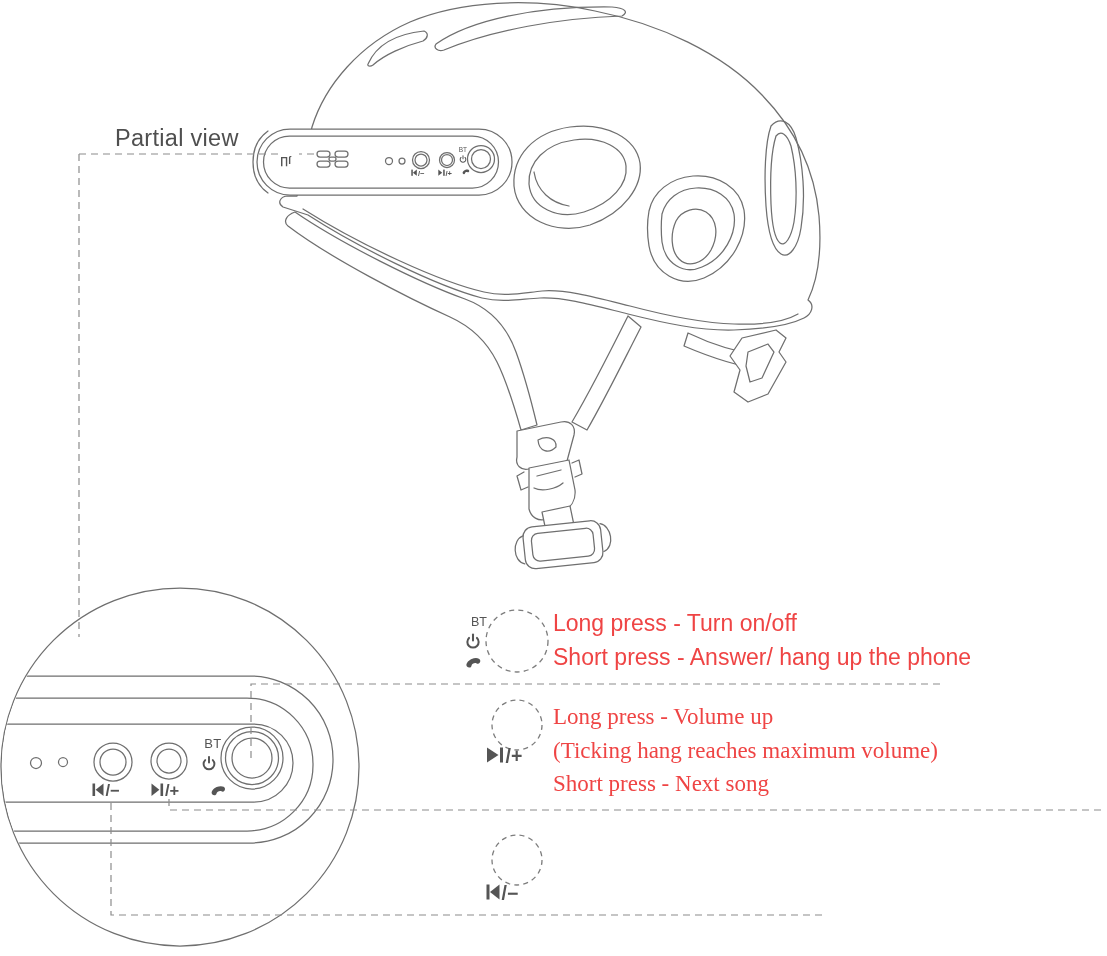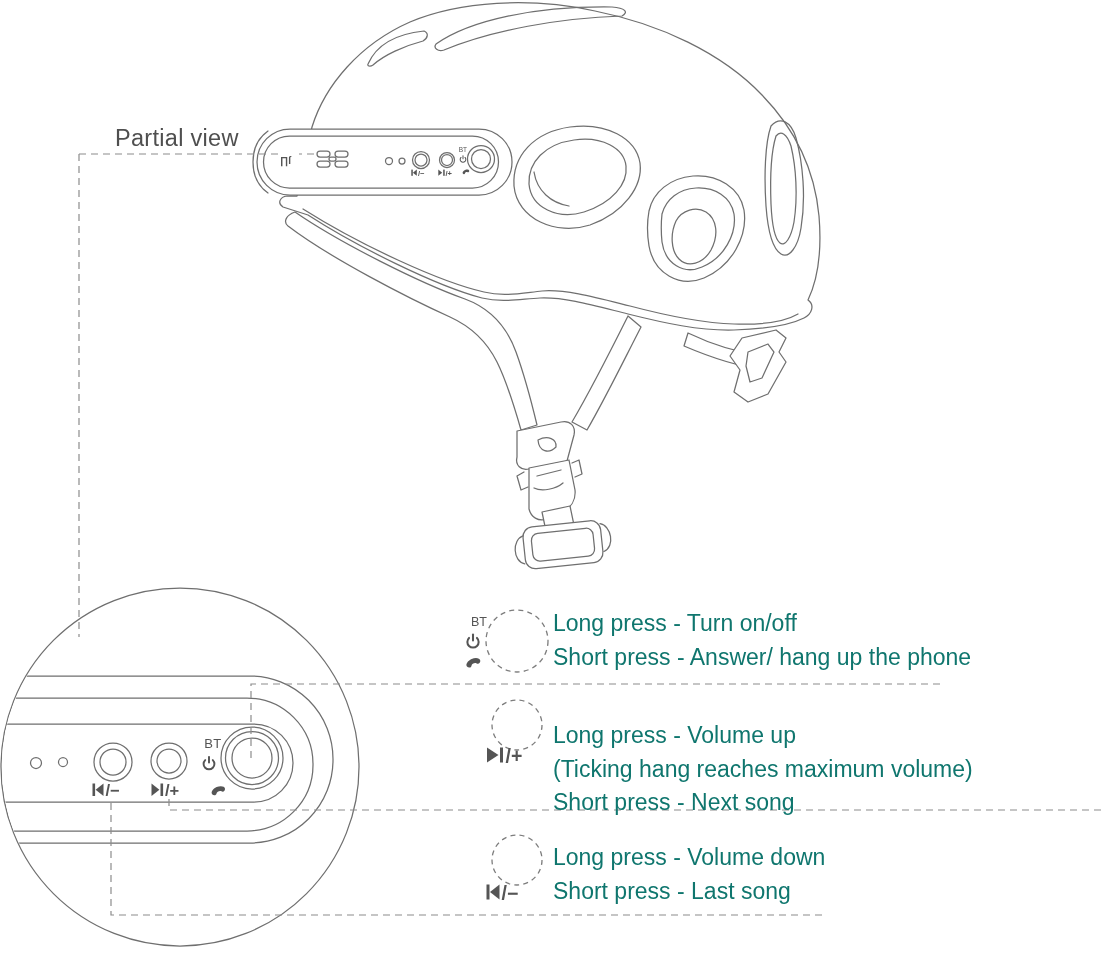--- a/index.html
+++ b/index.html
@@ -8,7 +8,7 @@
   svg.art{position:absolute;left:0;top:0;}
   .label{position:absolute;color:#4f4f4f;font-size:23.5px;letter-spacing:.3px;}
   .partial-view{left:91px;top:125px;margin-left:24px;}
-  .instr{position:absolute;left:553px;color:#0f766e;font-size:23px;line-height:33.5px;white-space:nowrap;}
+  .instr{position:absolute;left:553px;color:#ef4444;font-size:23px;line-height:33.5px;white-space:nowrap;}
   .instr-1{top:607px;}
   .instr-2{top:719px;}
   .instr-3{top:841px;}

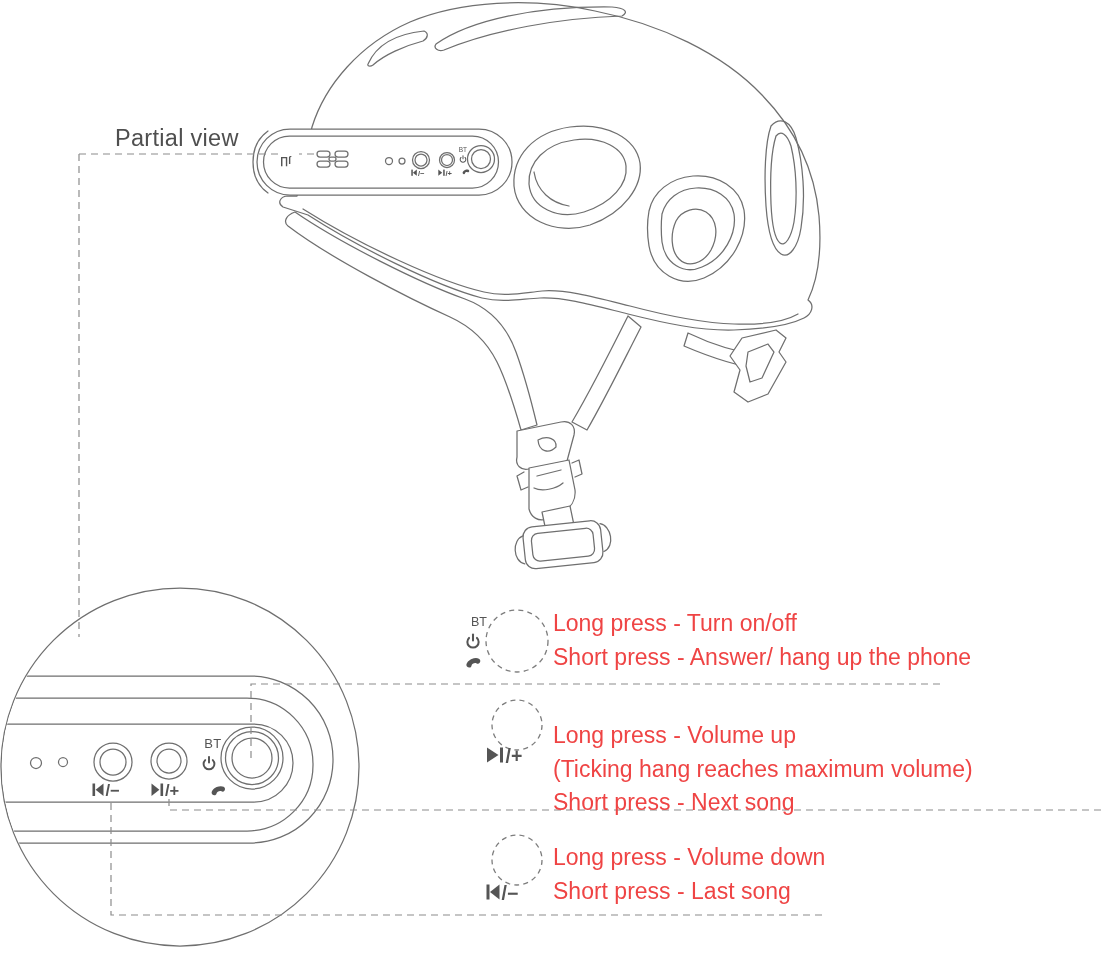--- a/index.html
+++ b/index.html
@@ -10,7 +10,7 @@
   .partial-view{left:91px;top:125px;margin-left:24px;}
   .instr{position:absolute;left:553px;color:#ef4444;font-size:23px;line-height:33.5px;white-space:nowrap;}
   .instr-1{top:607px;}
-  .instr-2{top:719px;}
+  .instr-2{top:700px;font-family:Liberation Serif, serif;}
   .instr-3{top:841px;}
   .stroke{fill:none;stroke:#6f6f6f;stroke-width:1.25;stroke-linecap:round;stroke-linejoin:round;}
   .wfill{fill:#ffffff;stroke:#6f6f6f;stroke-width:1.25;stroke-linejoin:round;}

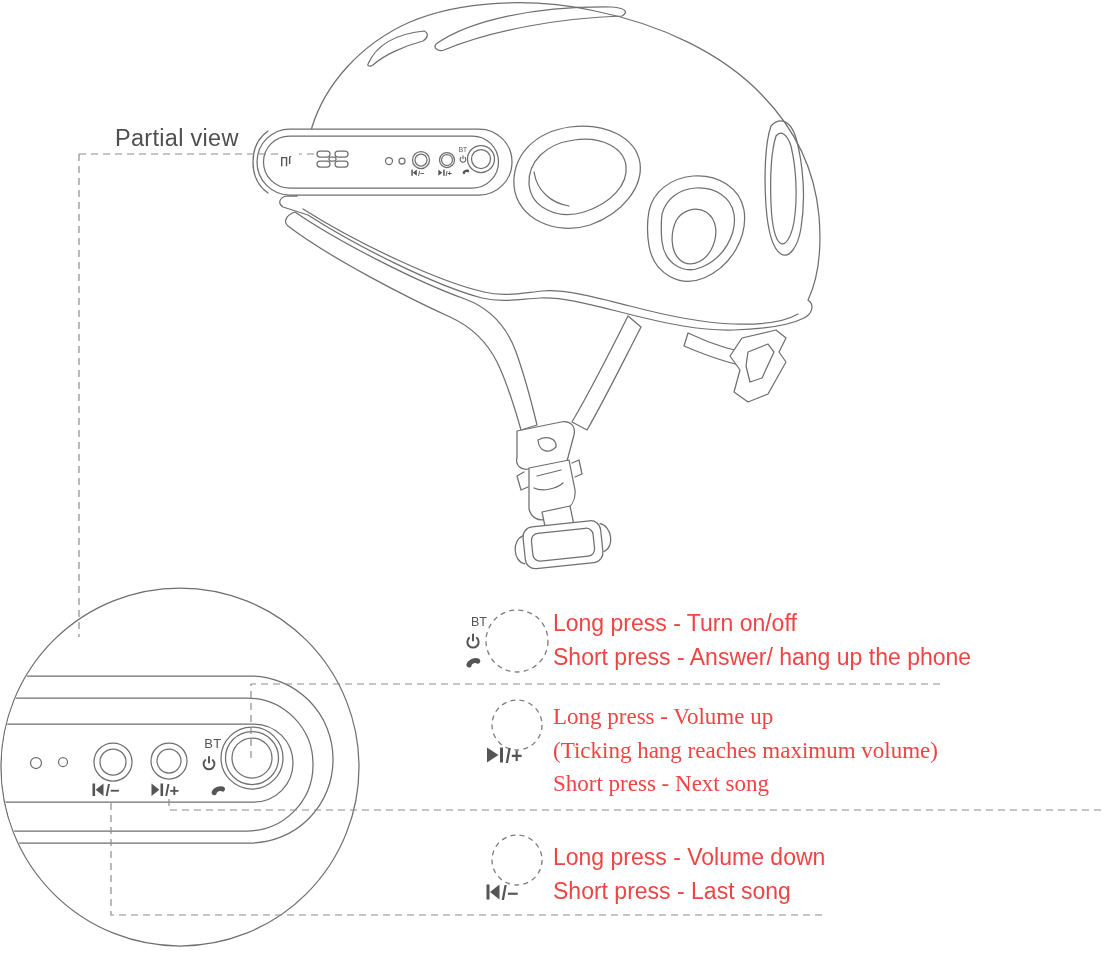--- a/index.html
+++ b/index.html
@@ -224,11 +224,7 @@
   <div>Short press - Next song</div>
 </div>
 
-<div class="instr instr-3">
-  <div>Long press - Volume down</div>
-  <div>Short press - Last song</div>
+
 </div>
 
-</div>
-
 </body></html>

